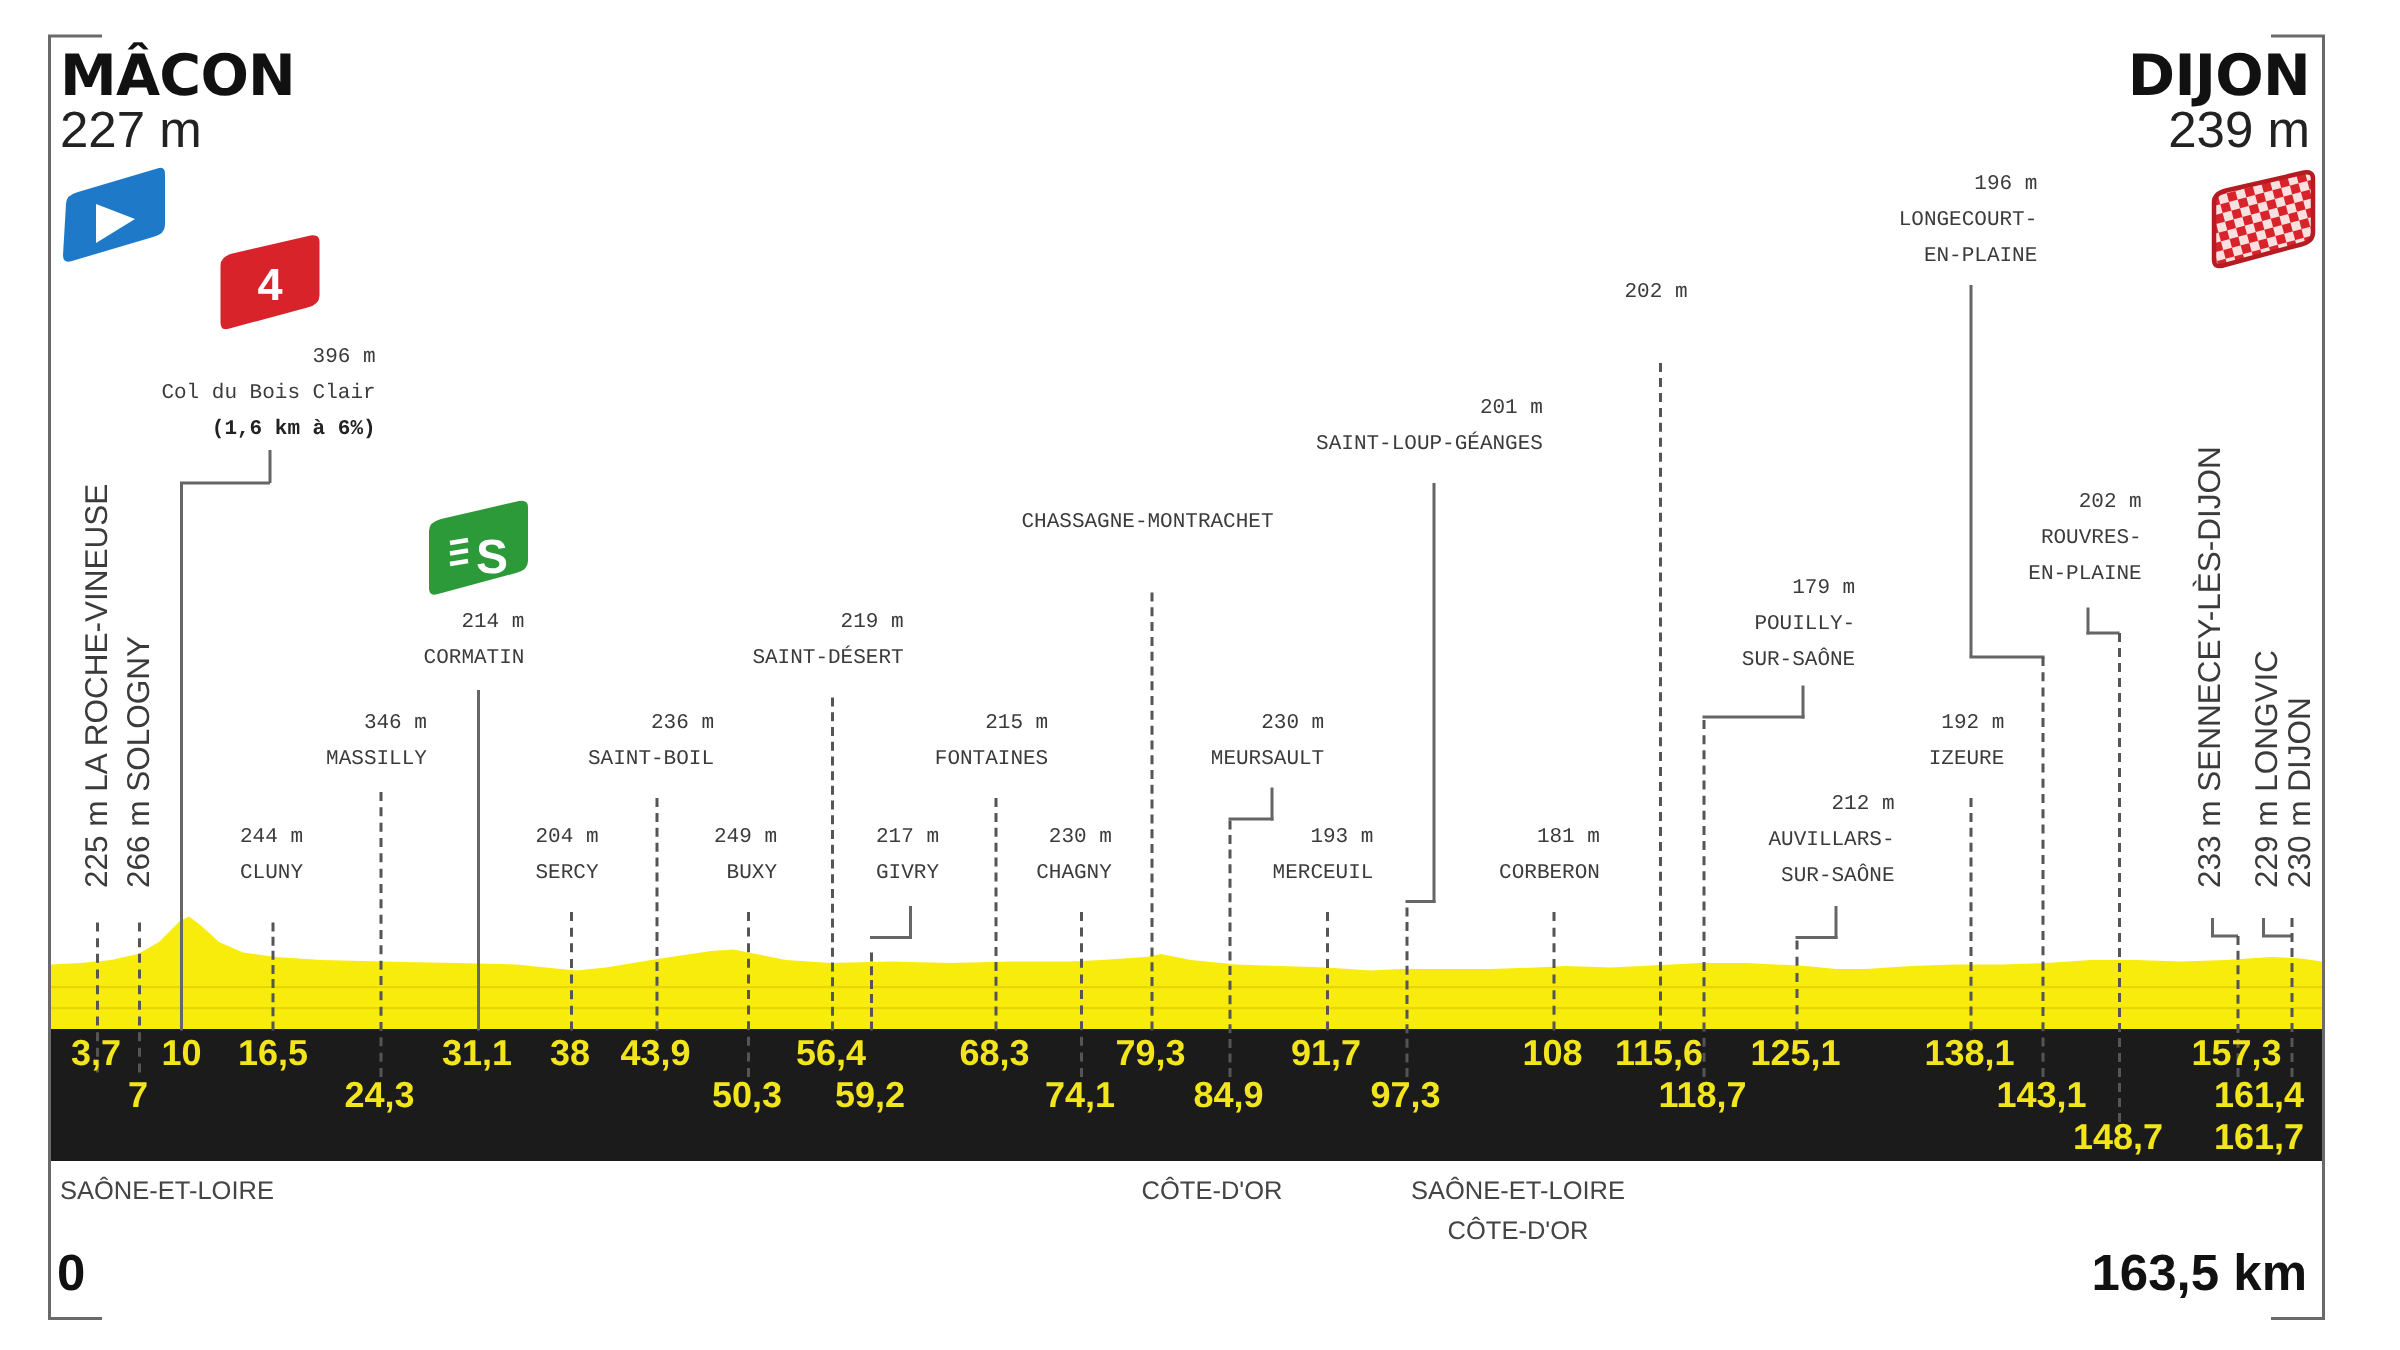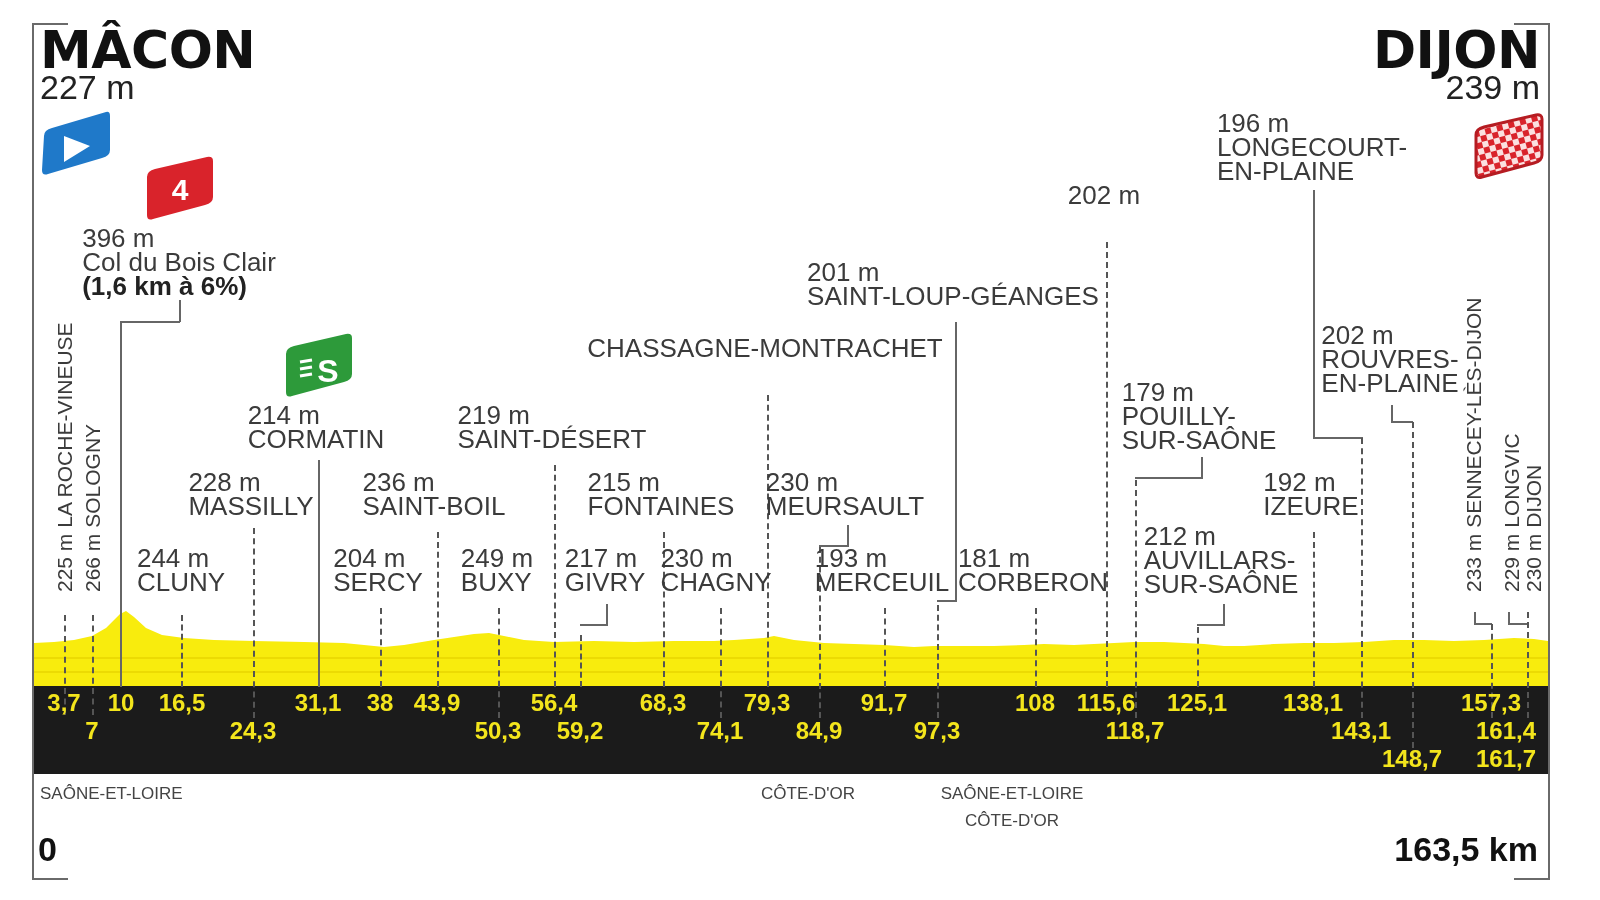--- a/index.html
+++ b/index.html
@@ -12,7 +12,7 @@
   .frame-right-top{position:absolute;left:1514px;top:23px;width:36px;height:2px;background:#6a6a6a;}
   .frame-right-bot{position:absolute;left:1514px;top:878px;width:36px;height:2px;background:#6a6a6a;}
 
-  .city{font-weight:bold;font-size:52px;color:#111;line-height:40px;font-family:"DejaVu Sans",sans-serif;letter-spacing:-0.5px;}
+  .city{font-weight:bold;font-size:38px;color:#111;line-height:40px;font-family:"DejaVu Sans",sans-serif;letter-spacing:-0.5px;}
   .city-alt{font-size:34px;color:#222;line-height:34px;font-family:"Liberation Sans",sans-serif;}
 
   .lbl{position:absolute;text-align:left;font-size:26px;line-height:24px;color:#3b3b3b;white-space:nowrap;font-family:Liberation Sans, sans-serif;transform:translateX(-50%);}

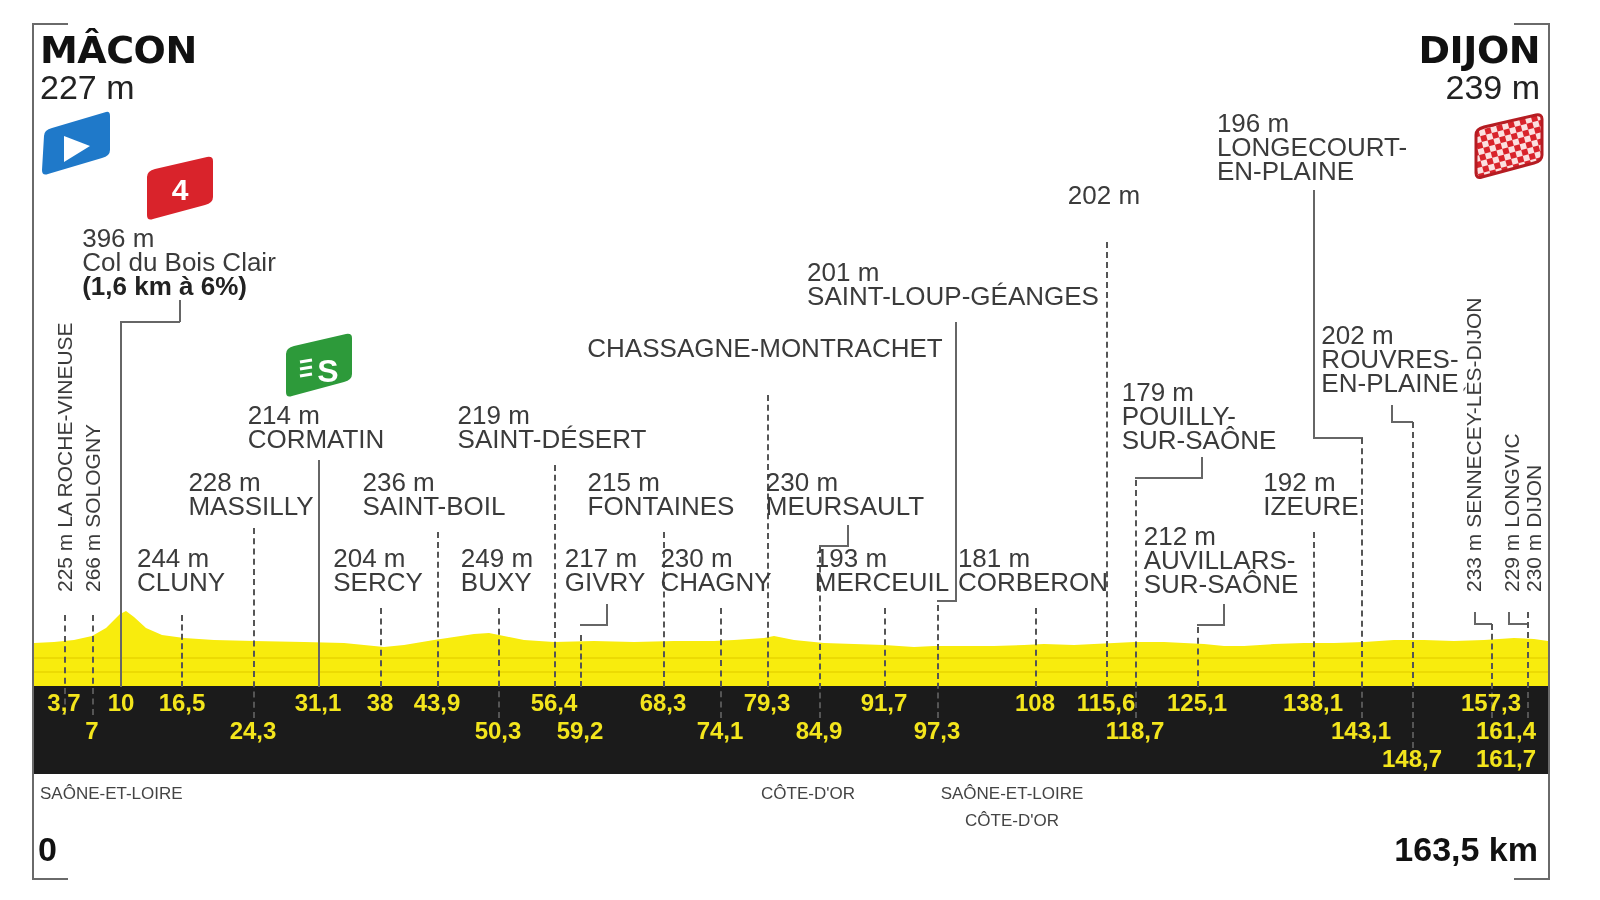--- a/index.html
+++ b/index.html
@@ -15,7 +15,7 @@
   .city{font-weight:bold;font-size:38px;color:#111;line-height:40px;font-family:"DejaVu Sans",sans-serif;letter-spacing:-0.5px;}
   .city-alt{font-size:34px;color:#222;line-height:34px;font-family:"Liberation Sans",sans-serif;}
 
-  .lbl{position:absolute;text-align:left;font-size:26px;line-height:24px;color:#3b3b3b;white-space:nowrap;font-family:Liberation Sans, sans-serif;transform:translateX(-50%);}
+  .lbl{position:absolute;text-align:right;font-size:14px;line-height:24px;color:#3b3b3b;white-space:nowrap;font-family:Liberation Mono, monospace;transform:translateX(-50%);}
   .lbl b{font-weight:bold;color:#222;}
   .vlbl{position:absolute;font-size:21px;color:#3b3b3b;white-space:nowrap;font-family:"Liberation Sans",sans-serif;transform-origin:0 0;transform:rotate(-90deg);line-height:22px;}
 

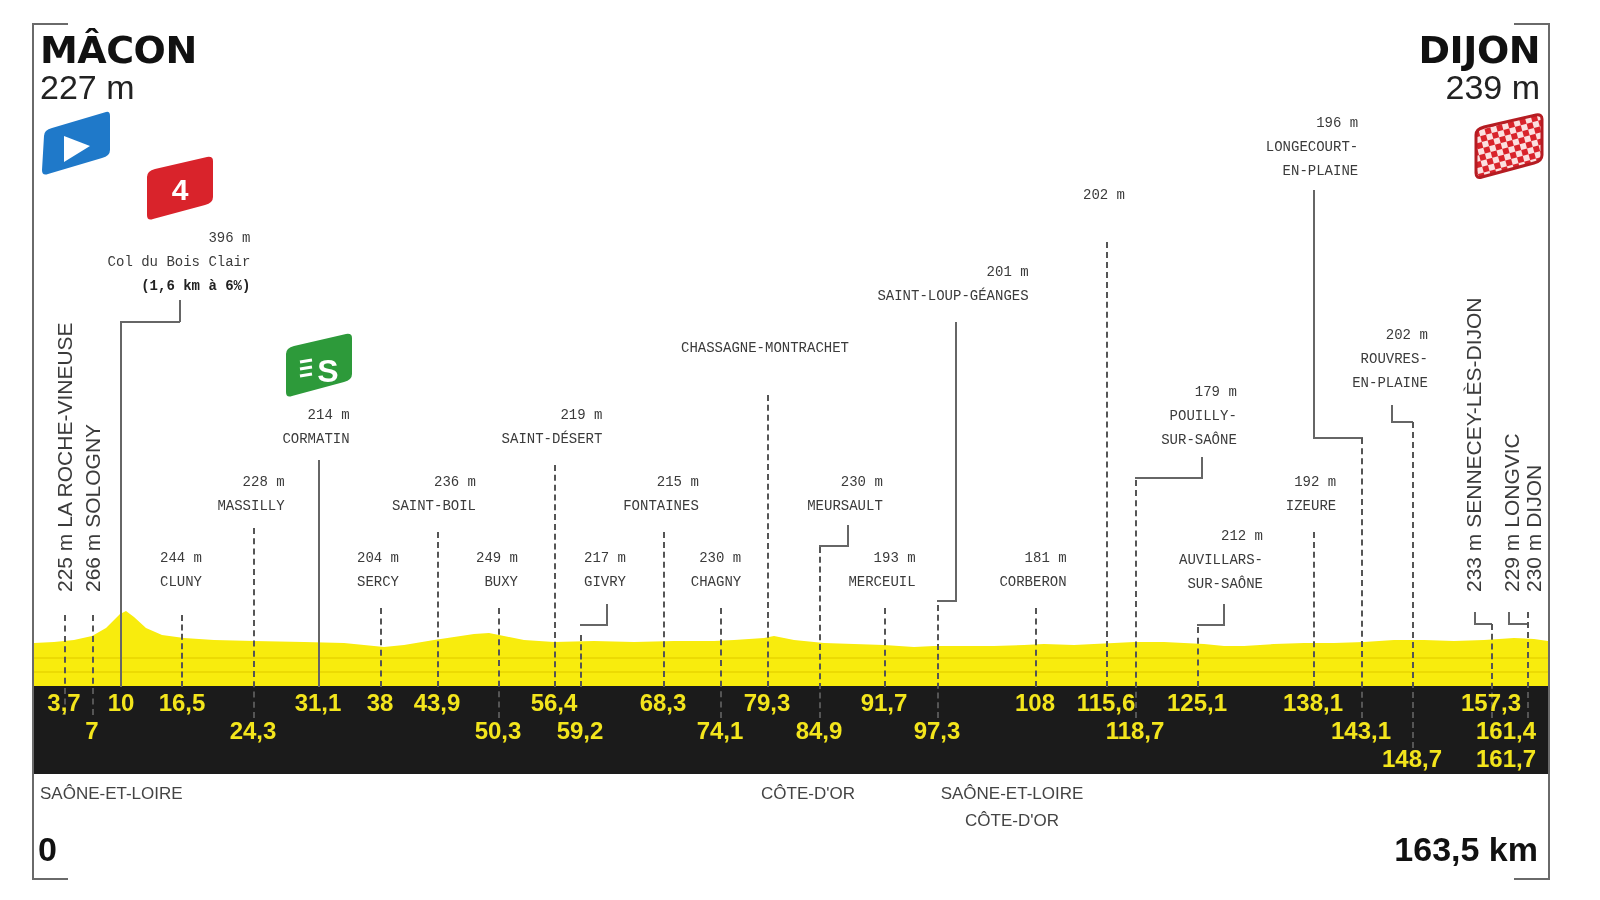--- a/index.html
+++ b/index.html
@@ -148,7 +148,7 @@
     <div>CLUNY</div>
   </div>
 <div class="lbl" style="left:251px;top:470px;">
-    <div>228 m</div>
+    <div>346 m</div>
     <div>MASSILLY</div>
   </div>
 <div class="lbl" style="left:316px;top:403px;">

